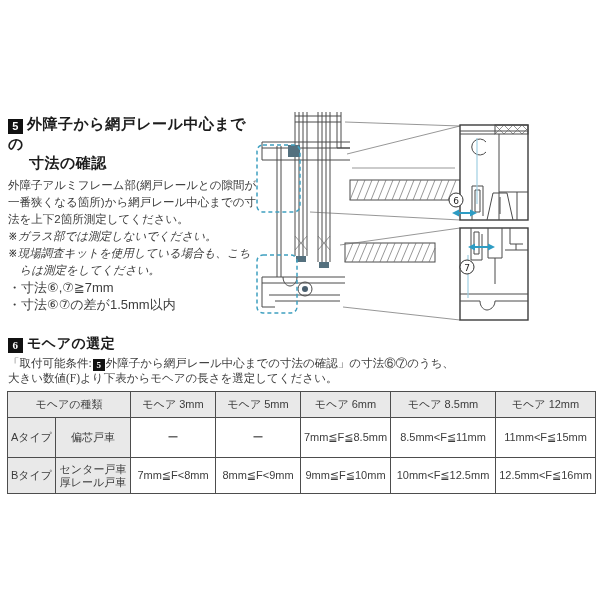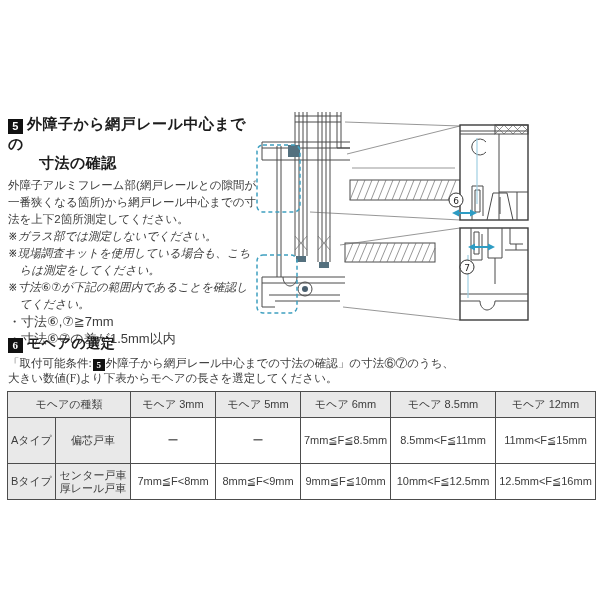--- a/index.html
+++ b/index.html
@@ -12,7 +12,7 @@
   
   .left-col{left:8px;top:114px;width:250px;}
   .h5{font-size:15px;font-weight:bold;color:#1c1c1c;line-height:19px;letter-spacing:0.5px;}
-  .h5 .t2{margin-left:31px;}
+  .h5 .t2{margin-left:21px;}
   .badge{
     display:inline-block;background:#111;color:#fff;text-align:center;
     width:15px;height:15px;line-height:15px;font-size:11px;font-weight:bold;

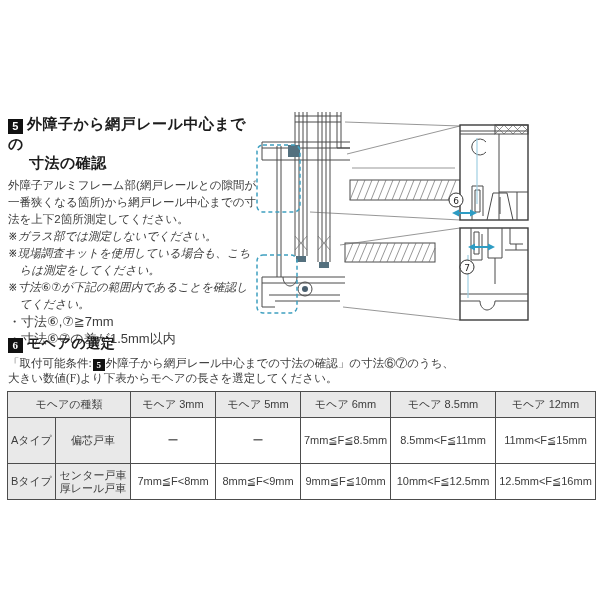--- a/index.html
+++ b/index.html
@@ -59,7 +59,6 @@
   <div class="body-text">外障子アルミフレーム部(網戸レールとの隙間が一番狭くなる箇所)から網戸レール中心までの寸法を上下2箇所測定してください。</div>
   <div class="note">※ガラス部では測定しないでください。</div>
   <div class="note">※現場調査キットを使用している場合も、こちらは測定をしてください。</div>
-  <div class="note">※寸法⑥⑦が下記の範囲内であることを確認してください。</div>
   <div class="bullet">・寸法⑥,⑦≧7mm</div>
   <div class="bullet">・寸法⑥⑦の差が1.5mm以内</div>
 </div>

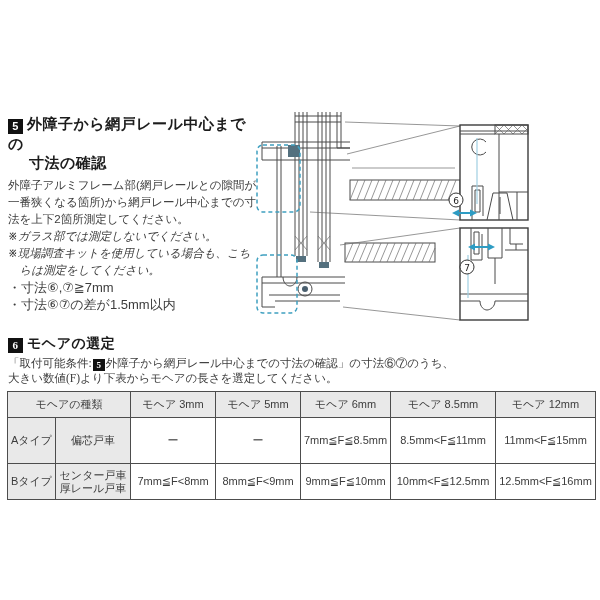--- a/index.html
+++ b/index.html
@@ -38,7 +38,7 @@
   table.mohair{border:1.5px solid #4d4d4d;}
   .cell-gray{background:#e9e9e9;}
   .row-head{height:26px;}
-  .row-a{height:46px;padding-left:44px;}
+  .row-a{height:40px;padding-left:44px;}
   .row-b{height:36px;}
   .pre{white-space:pre-line;line-height:13px;margin-left:24px;}
   

